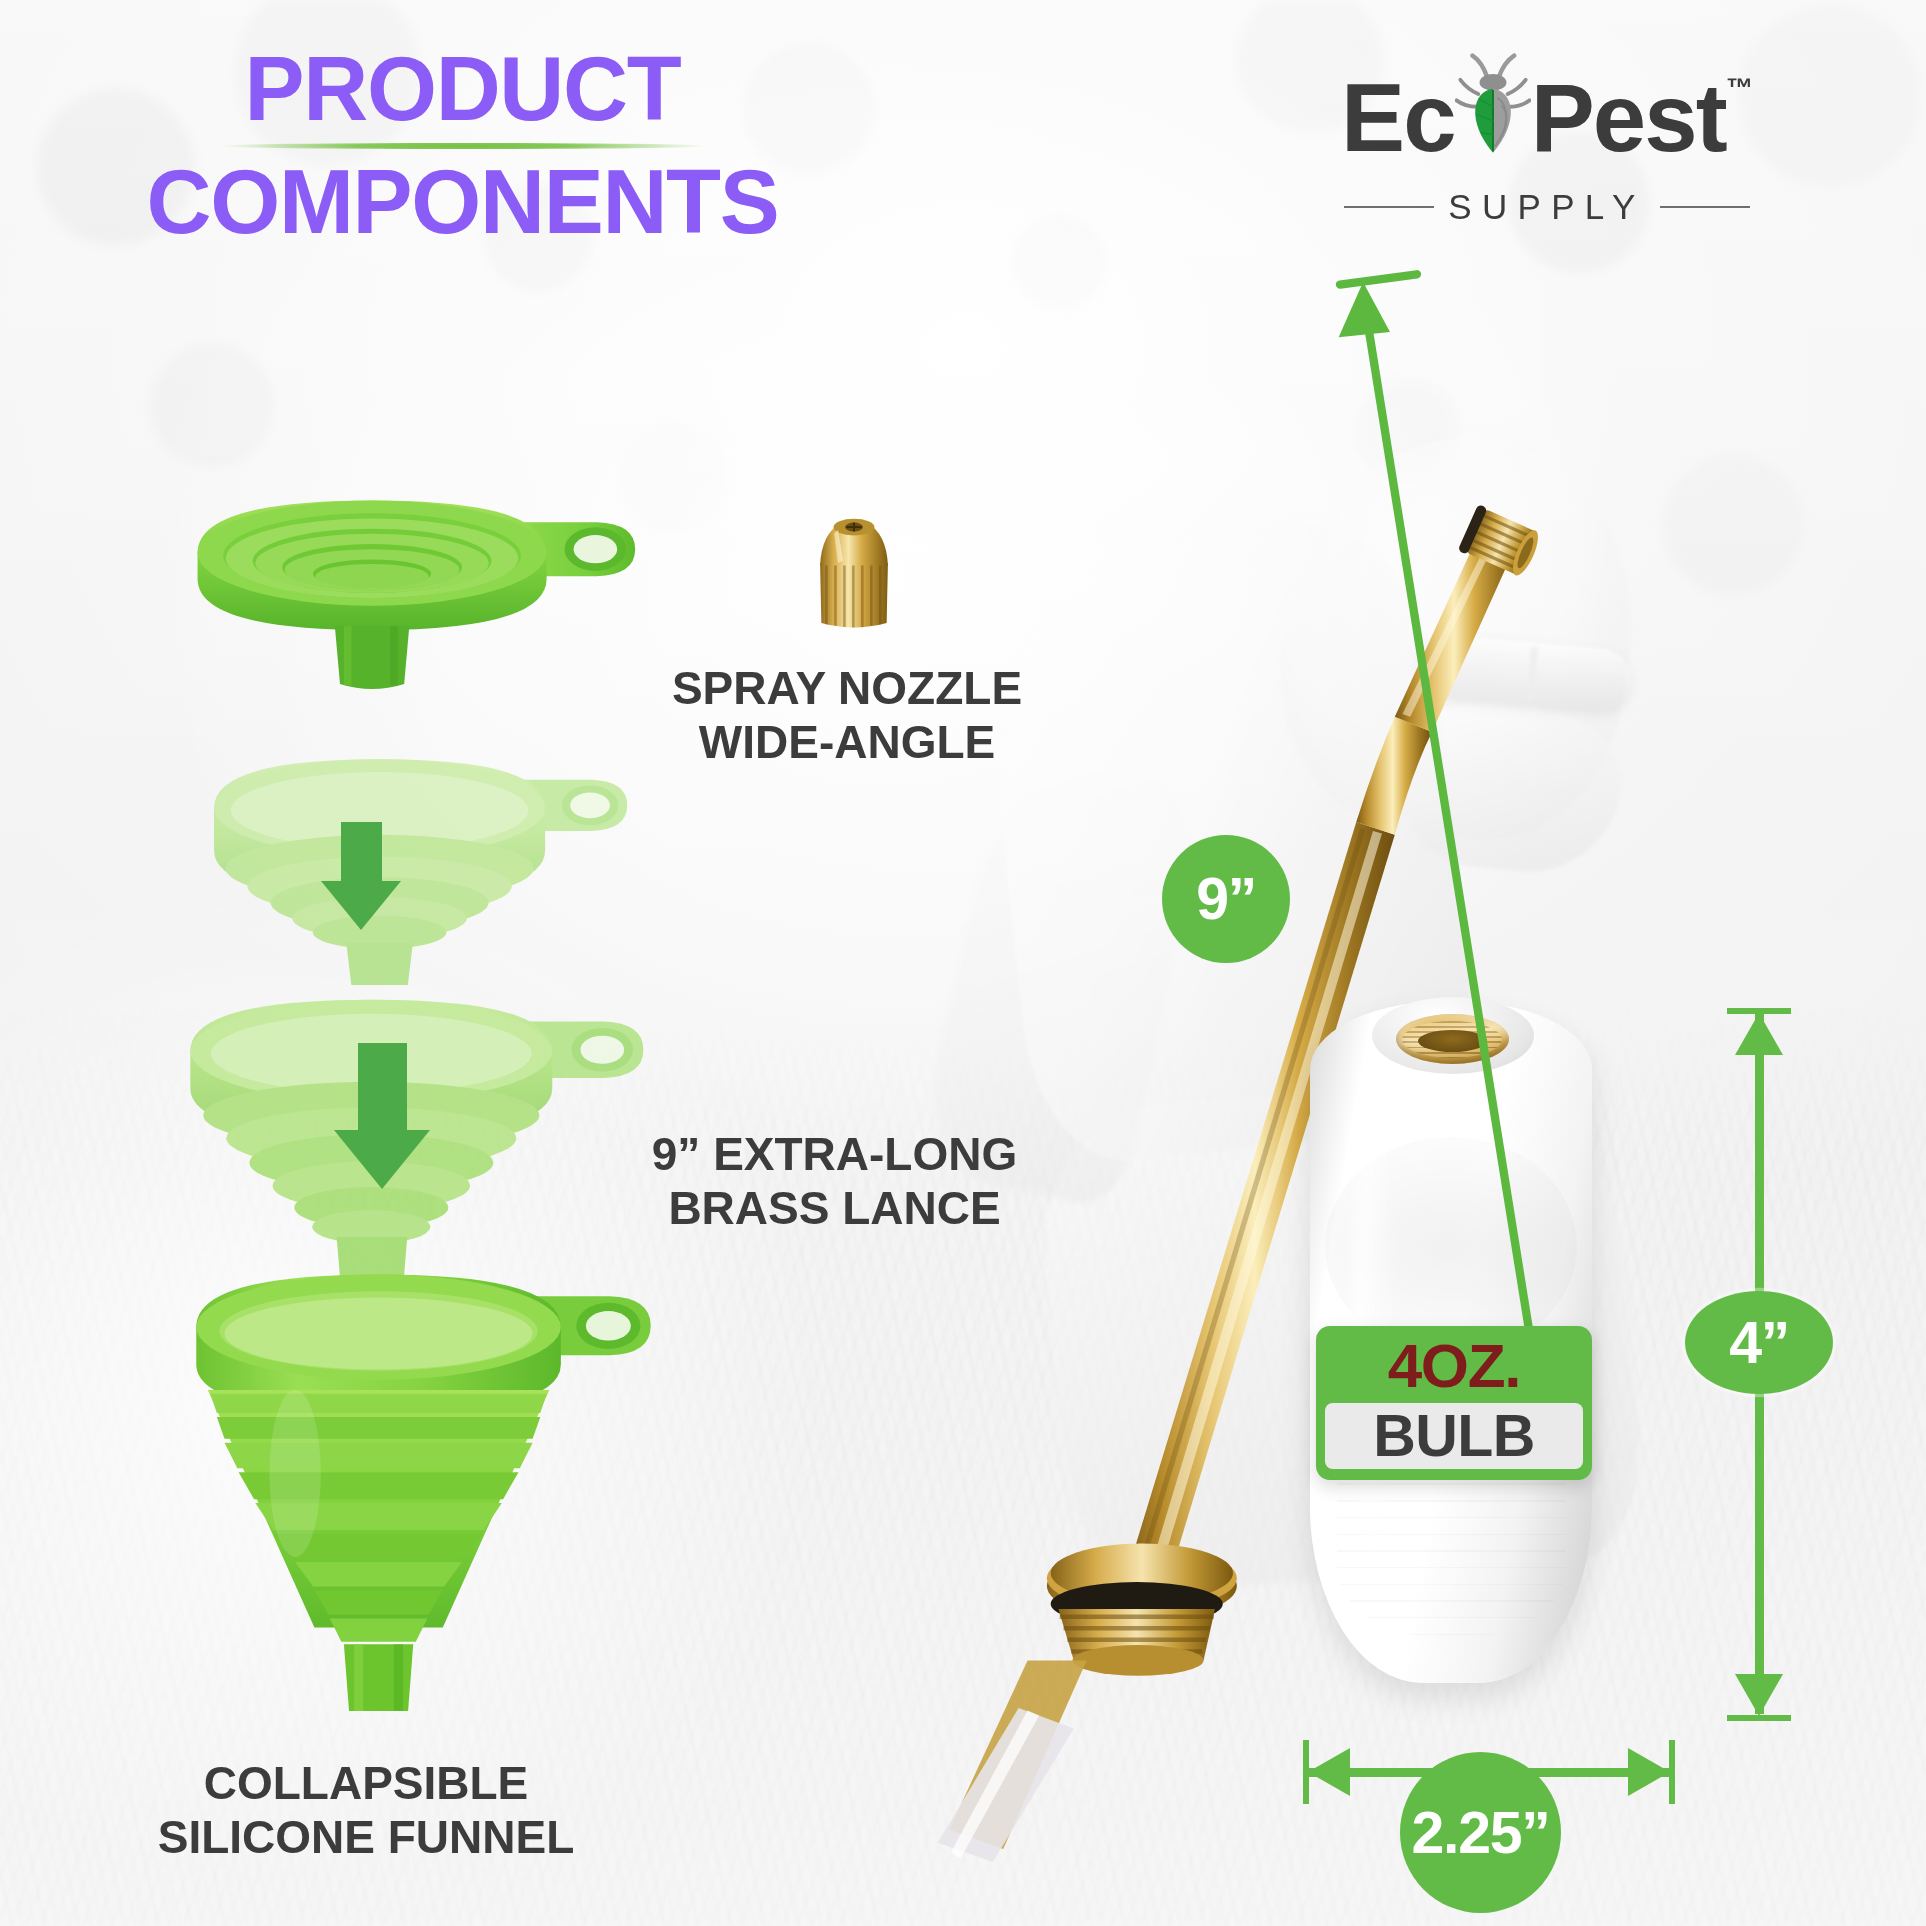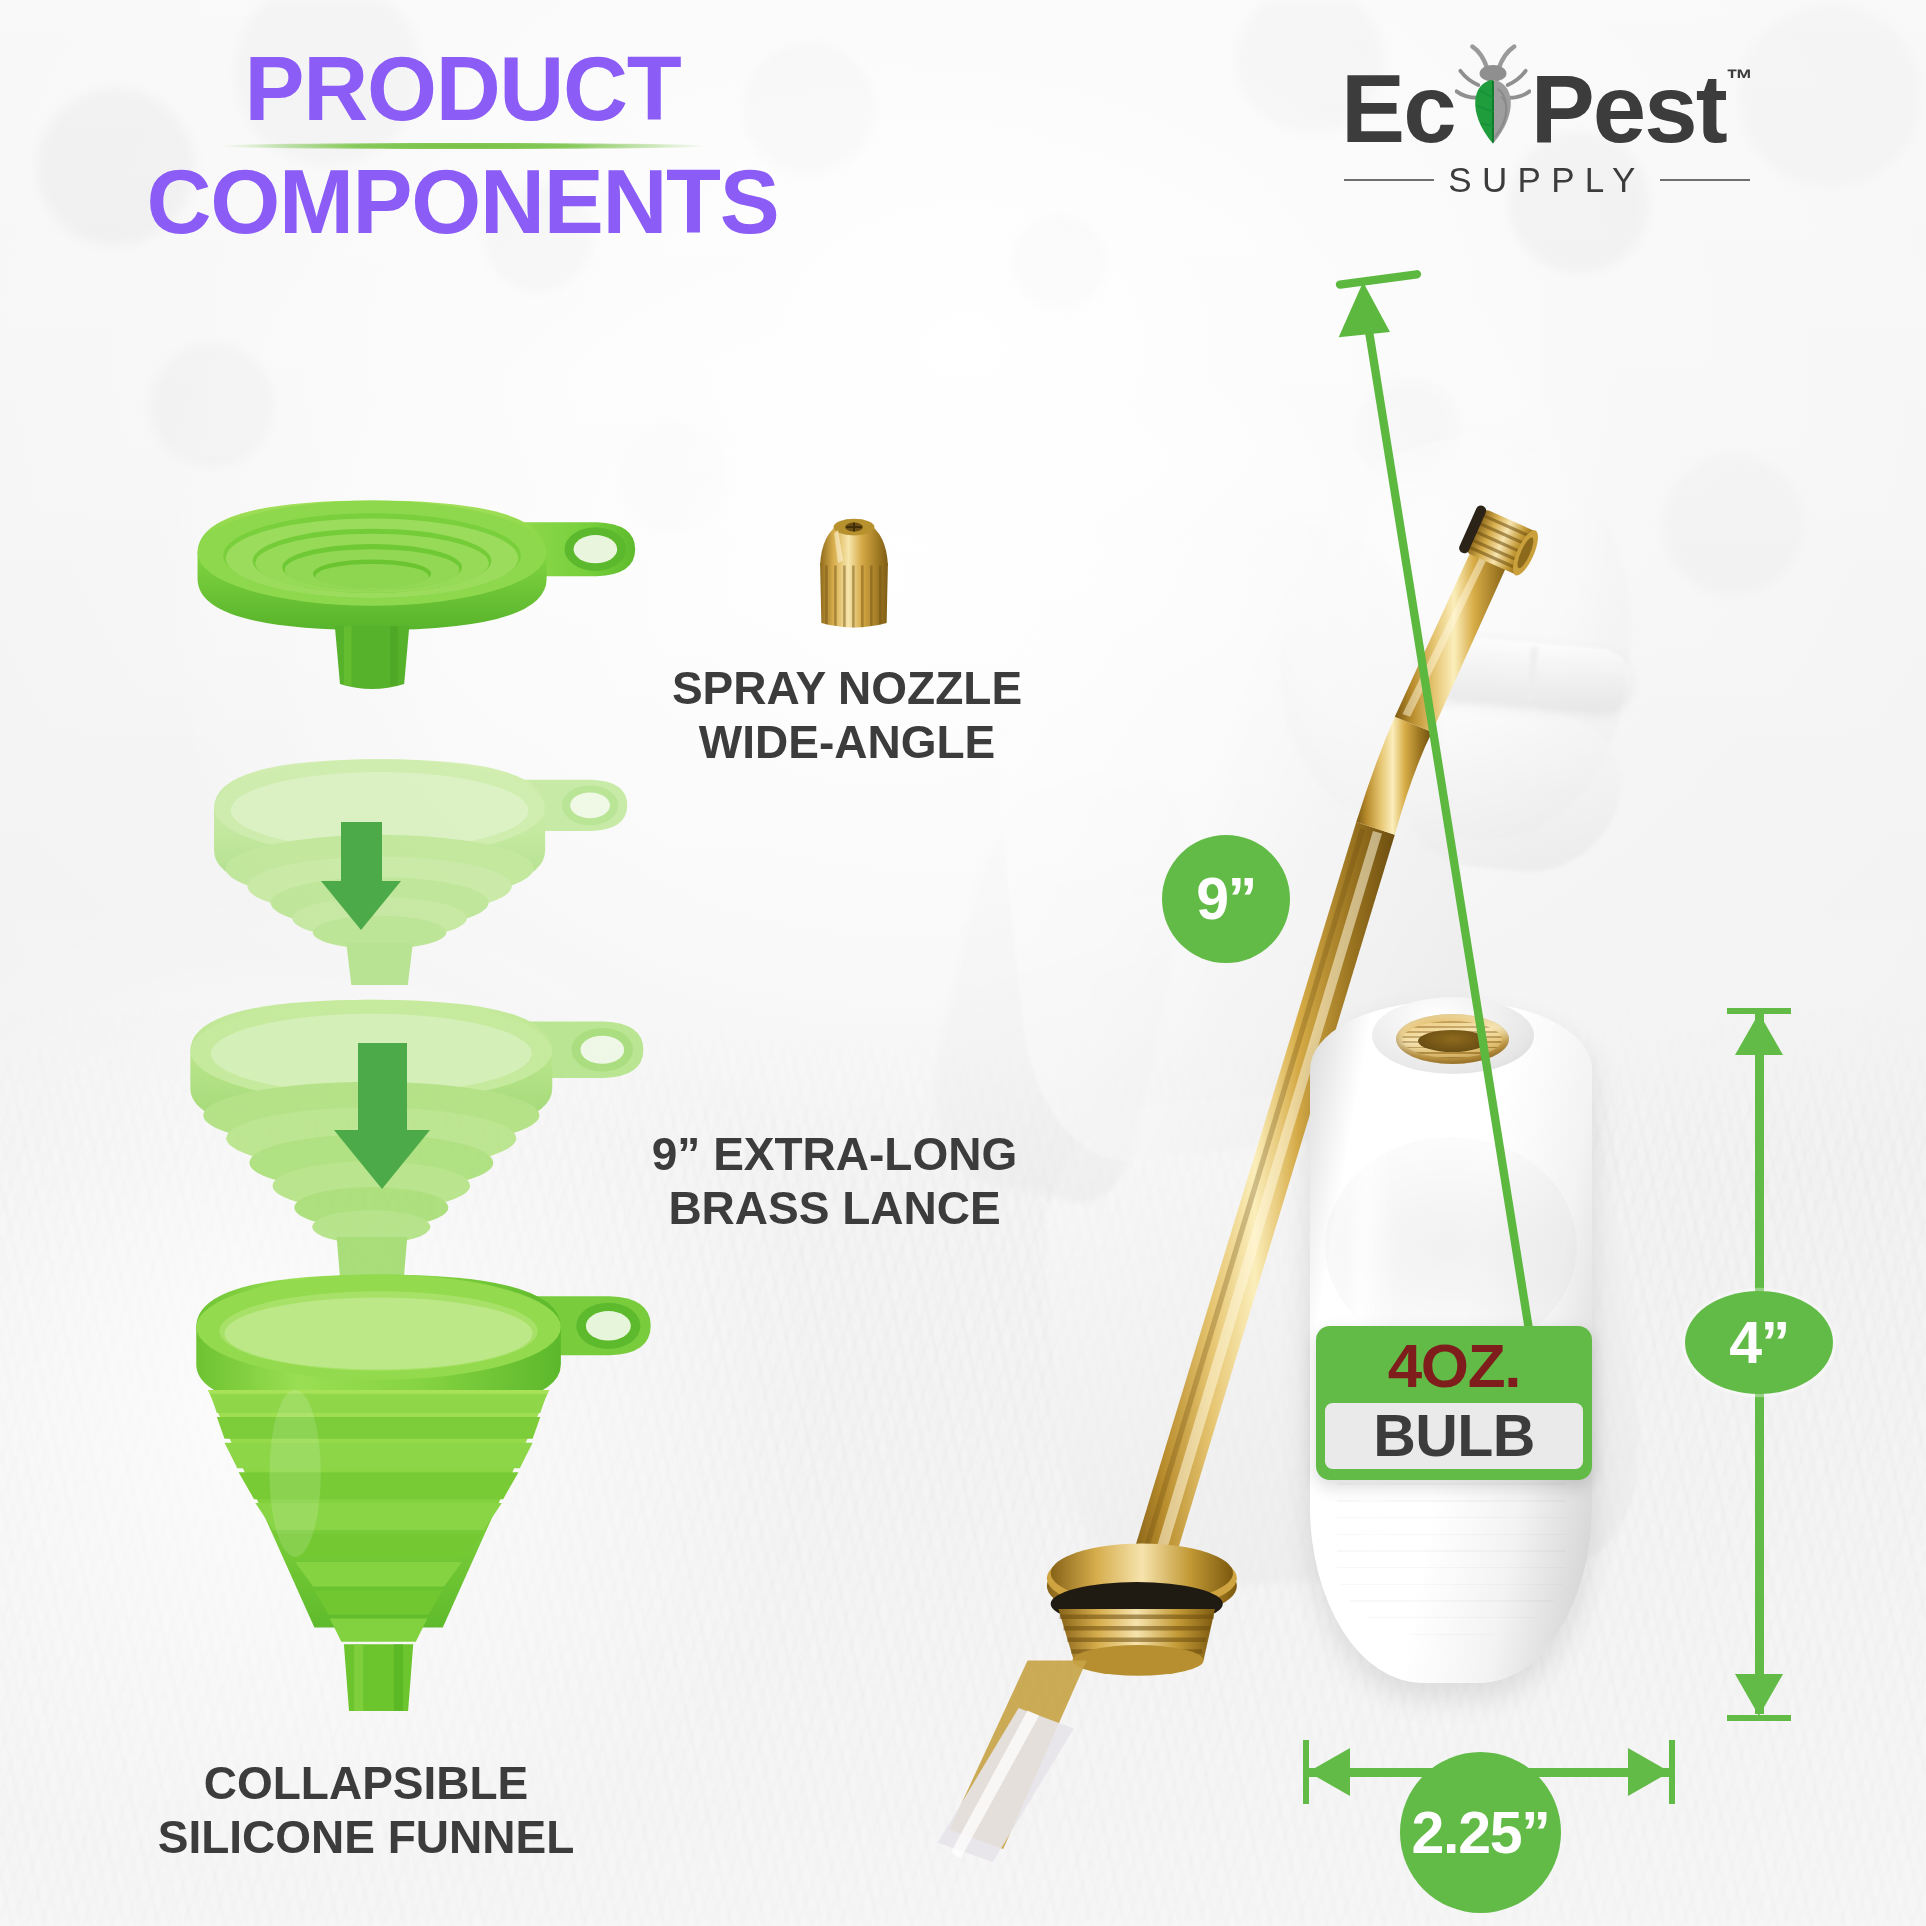--- a/index.html
+++ b/index.html
@@ -128,7 +128,7 @@
   }
 
   
-  .logo { position:absolute; z-index:7; left:1316px; top:61px; width:462px; text-align:center; }
+  .logo { position:absolute; z-index:7; left:1316px; top:70px; width:462px; text-align:center; }
   .logo-row { display:flex; align-items:flex-start; justify-content:center; position:relative; }
   .logo-word {
     font-size:96px; font-weight:bold; color:#3c3c3c;

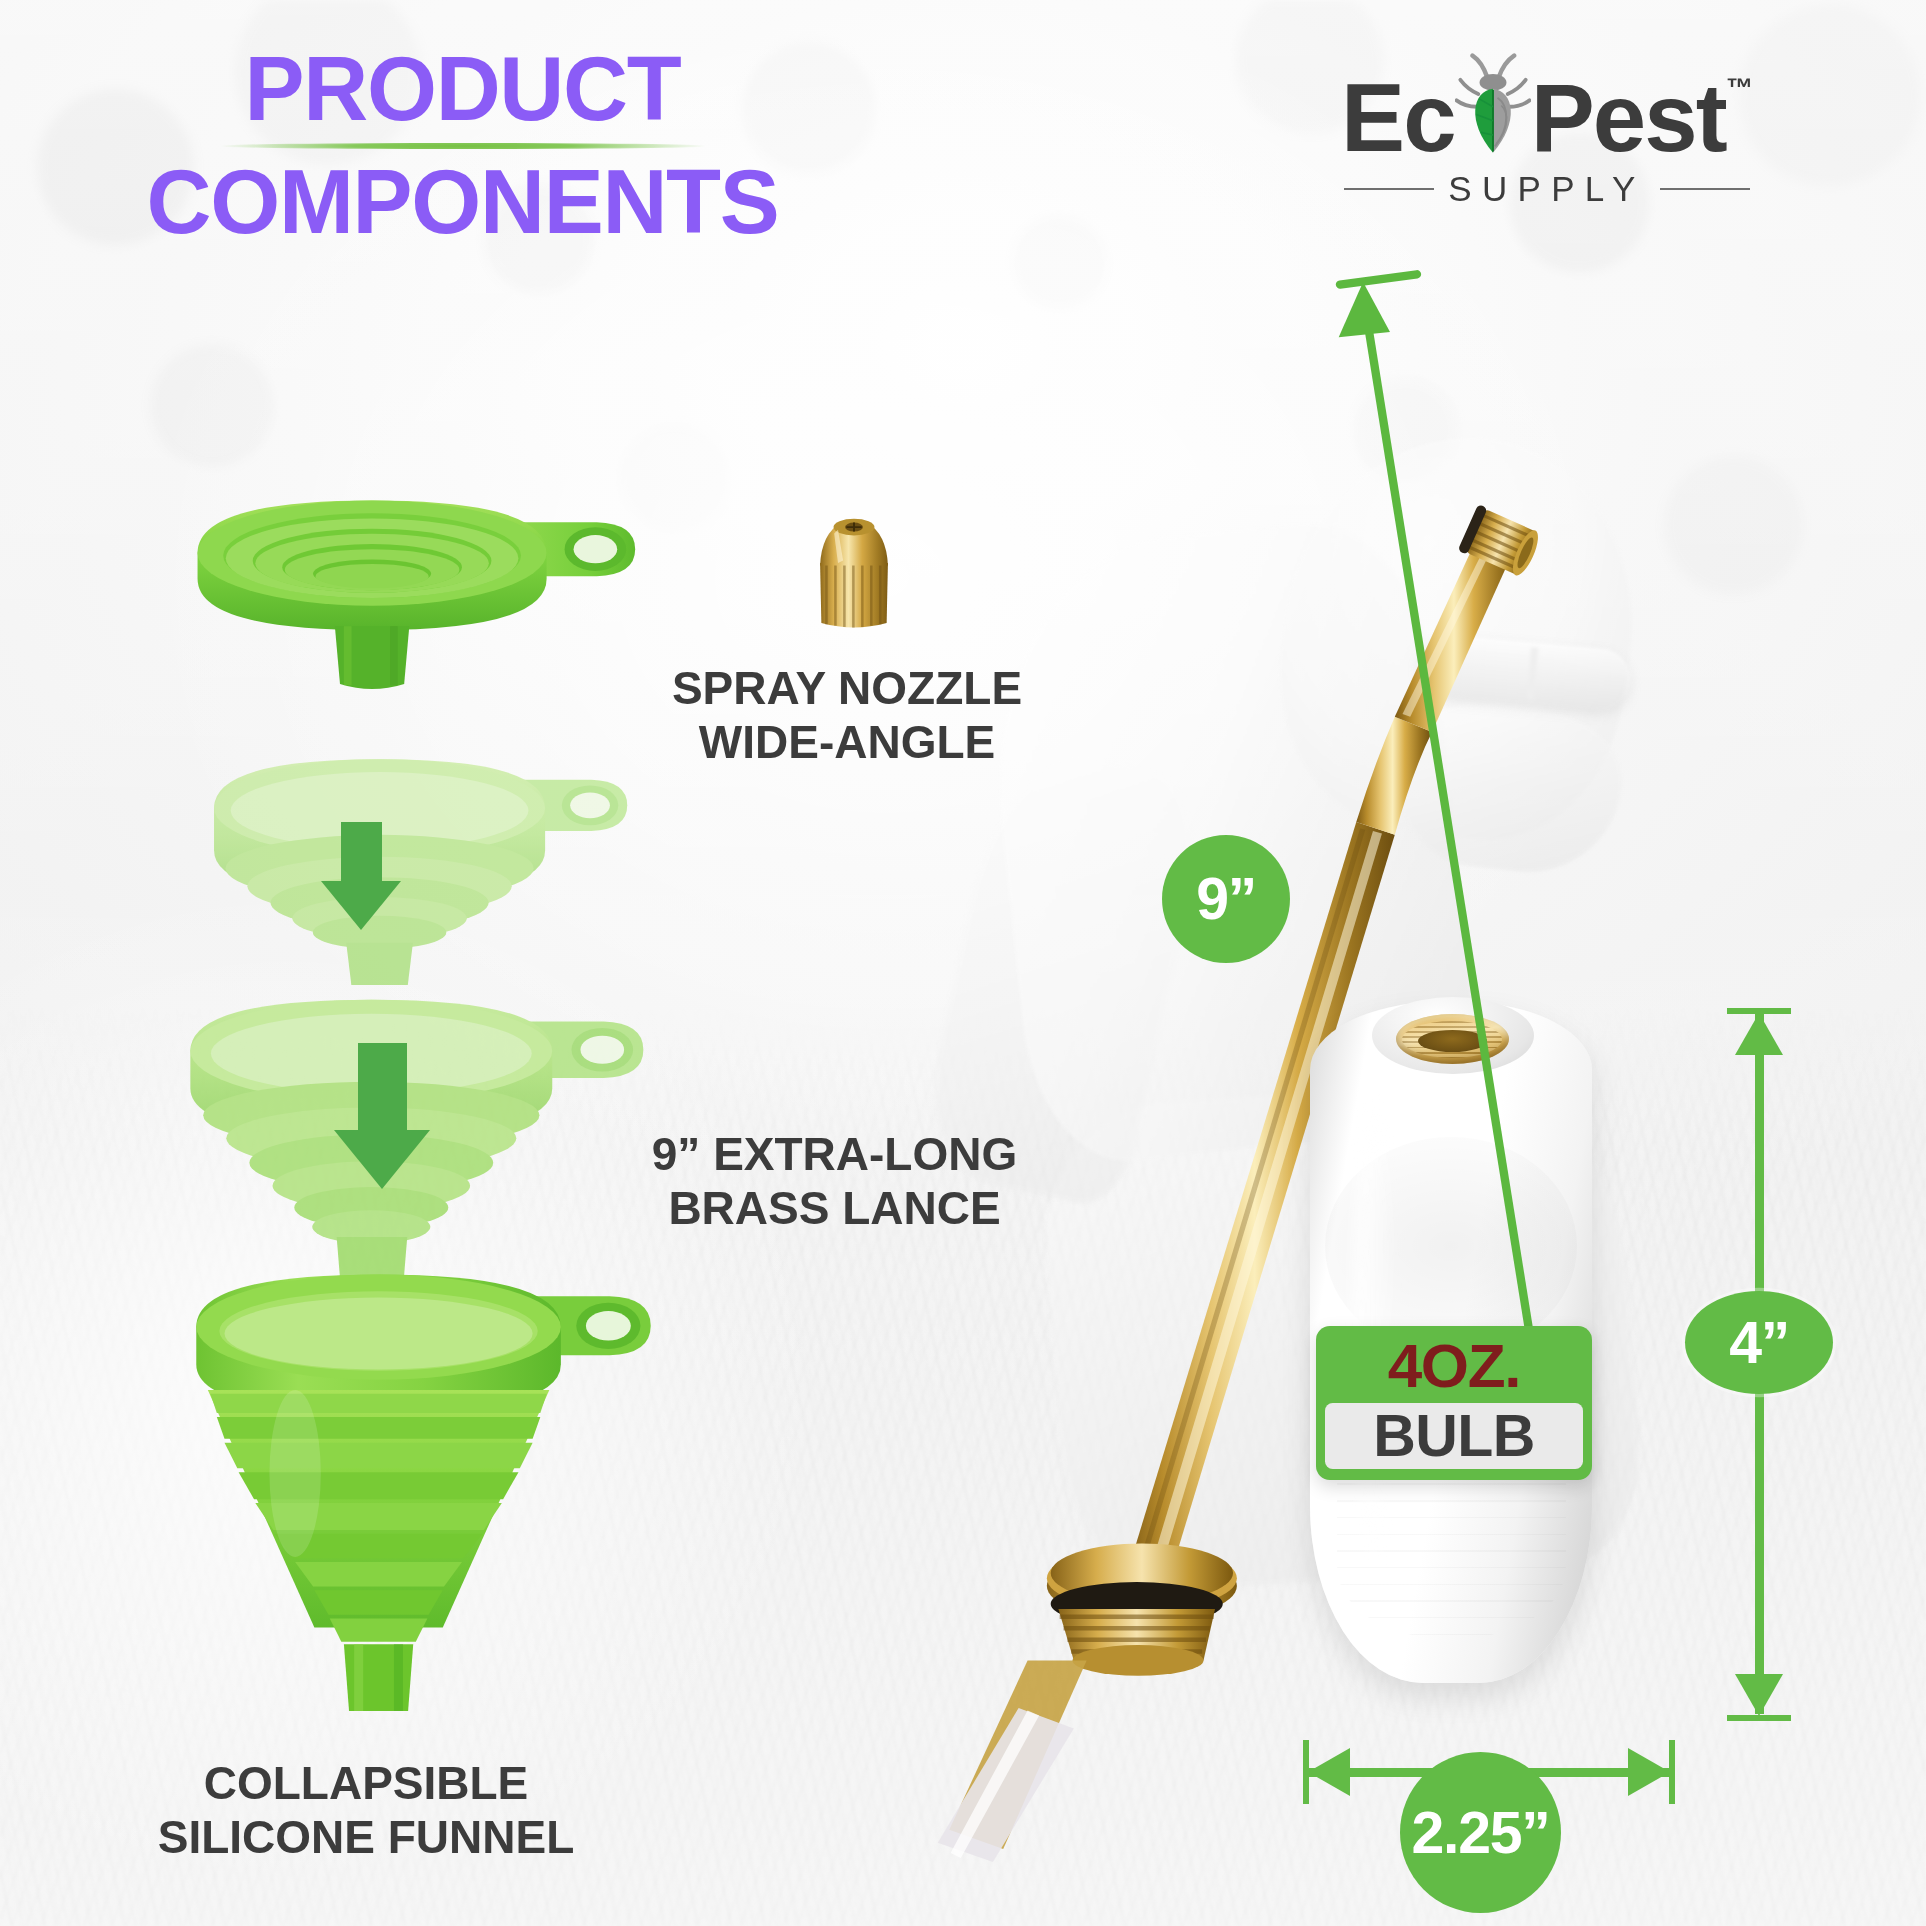--- a/index.html
+++ b/index.html
@@ -137,7 +137,7 @@
   .logo-mark { position:relative; width:76px; height:96px; display:inline-block; }
   .logo-mark svg { position:absolute; left:0; top:-16.7px; }
   .logo-tm { font-size:27px; font-weight:bold; color:#3c3c3c; line-height:1; margin-top:5.1px; }
-  .logo-sub { display:flex; align-items:center; justify-content:center; gap:14px; margin-top:3px; }
+  .logo-sub { display:flex; align-items:center; justify-content:center; gap:14px; margin-top:21px; }
   .logo-sub .rule { height:1.9px; background:#6f6f6f; flex:1 1 auto; max-width:90px; }
   .logo-sub .supply {
     font-size:35px; letter-spacing:10.3px; color:#3c3c3c; font-weight:normal;

